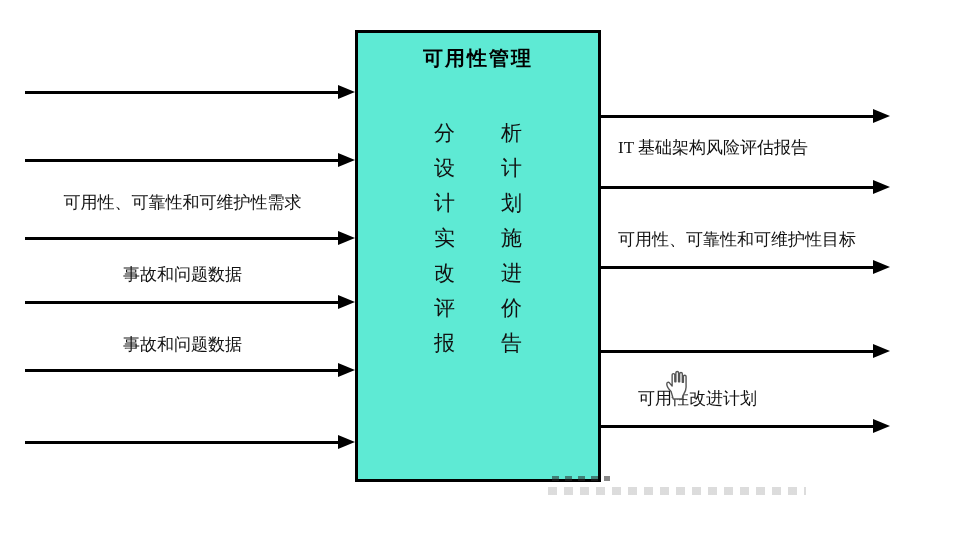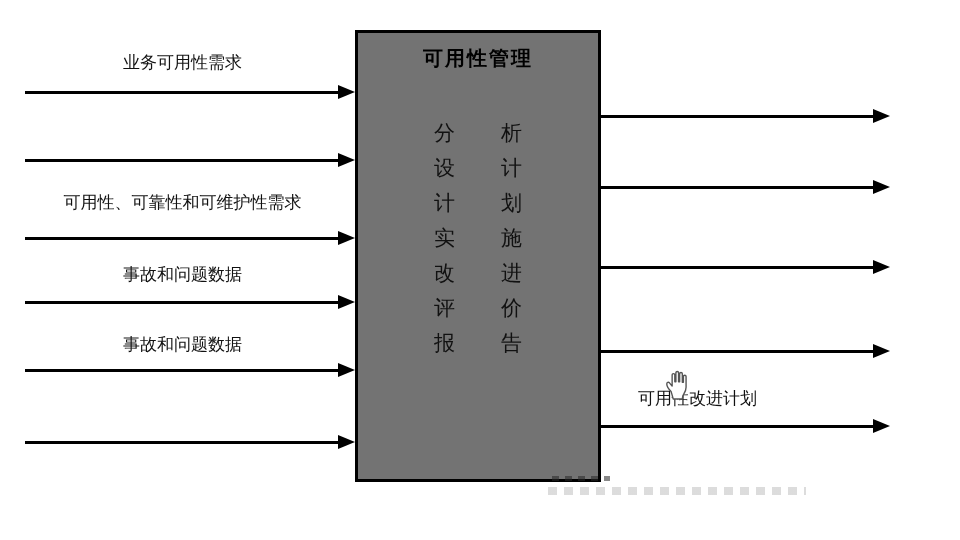--- a/index.html
+++ b/index.html
@@ -51,7 +51,6 @@
 
 <div class="stage">
 
-  <div class="in-label" style="top:51px">业务可用性需求</div>
   <div class="in-label" style="top:191px">可用性、可靠性和可维护性需求</div>
   <div class="in-label" style="top:263px">事故和问题数据</div>
   <div class="in-label" style="top:333px">事故和问题数据</div>

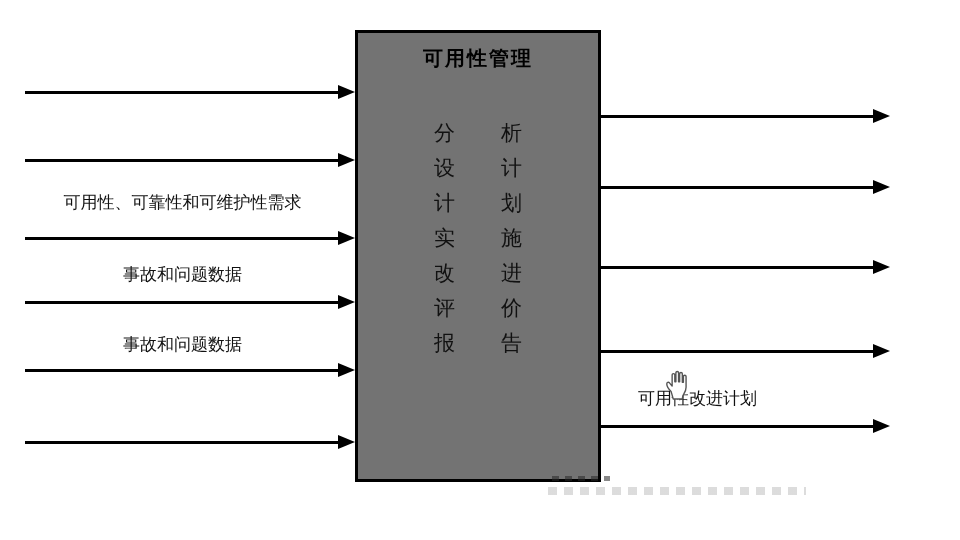--- a/index.html
+++ b/index.html
@@ -27,7 +27,7 @@
   
   .center-box{
     position:absolute;left:355px;top:30px;width:246px;height:452px;
-    border:3px solid #000;box-sizing:border-box;background:#737373;
+    border:3px solid #000;box-sizing:border-box;background:#5eead4;
   }
   .box-title{
     margin-top:12px;text-align:center;font-weight:bold;font-size:20px;

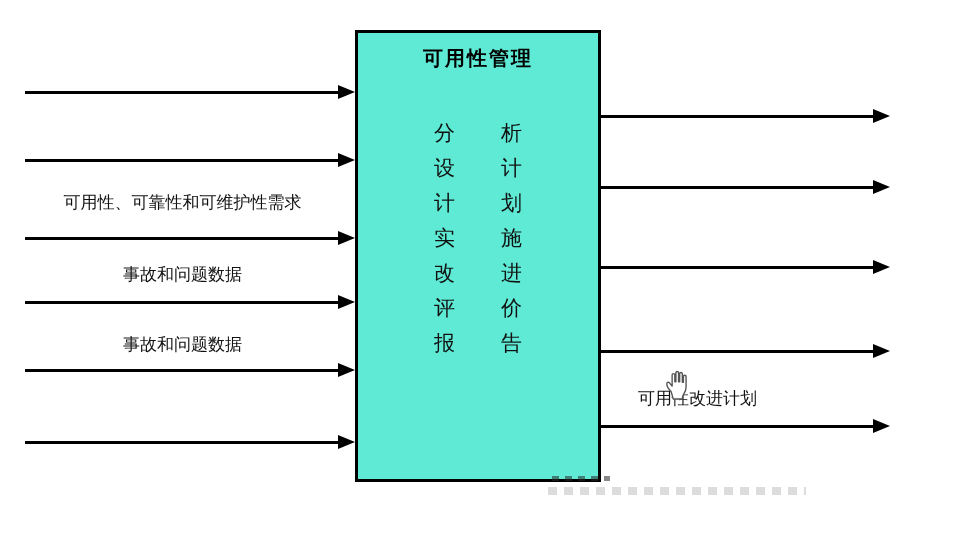--- a/index.html
+++ b/index.html
@@ -108,6 +108,7 @@
     </div>
   </div>
 
+  <div class="out-label" style="top:136px">IT 基础架构风险评估报告</div>
   <div class="out-label indent" style="top:387px">可用性改进计划</div>
 
   <div class="h-arrow out" style="top:115px">

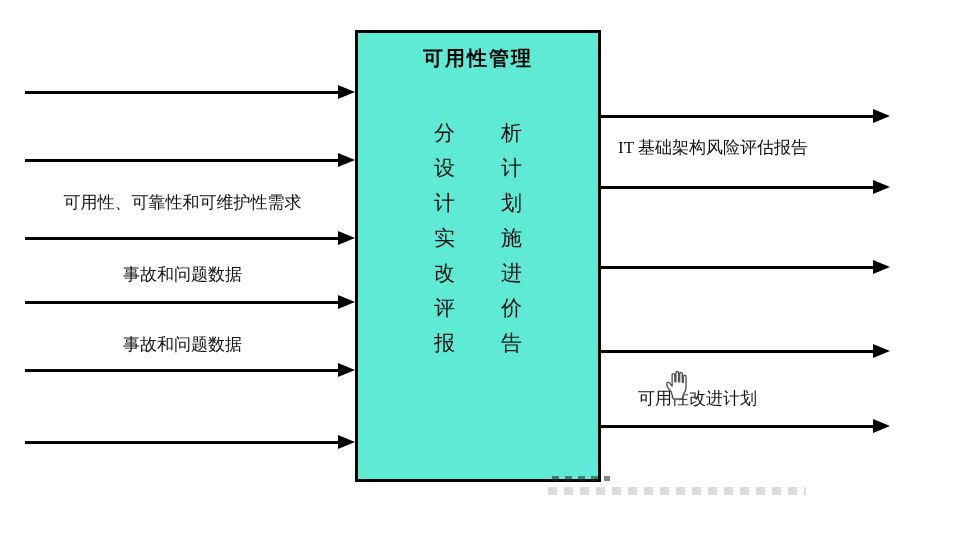--- a/index.html
+++ b/index.html
@@ -109,6 +109,7 @@
   </div>
 
   <div class="out-label" style="top:136px">IT 基础架构风险评估报告</div>
+  <div class="out-label" style="top:228px">可用性、可靠性和可维护性目标</div>
   <div class="out-label indent" style="top:387px">可用性改进计划</div>
 
   <div class="h-arrow out" style="top:115px">

